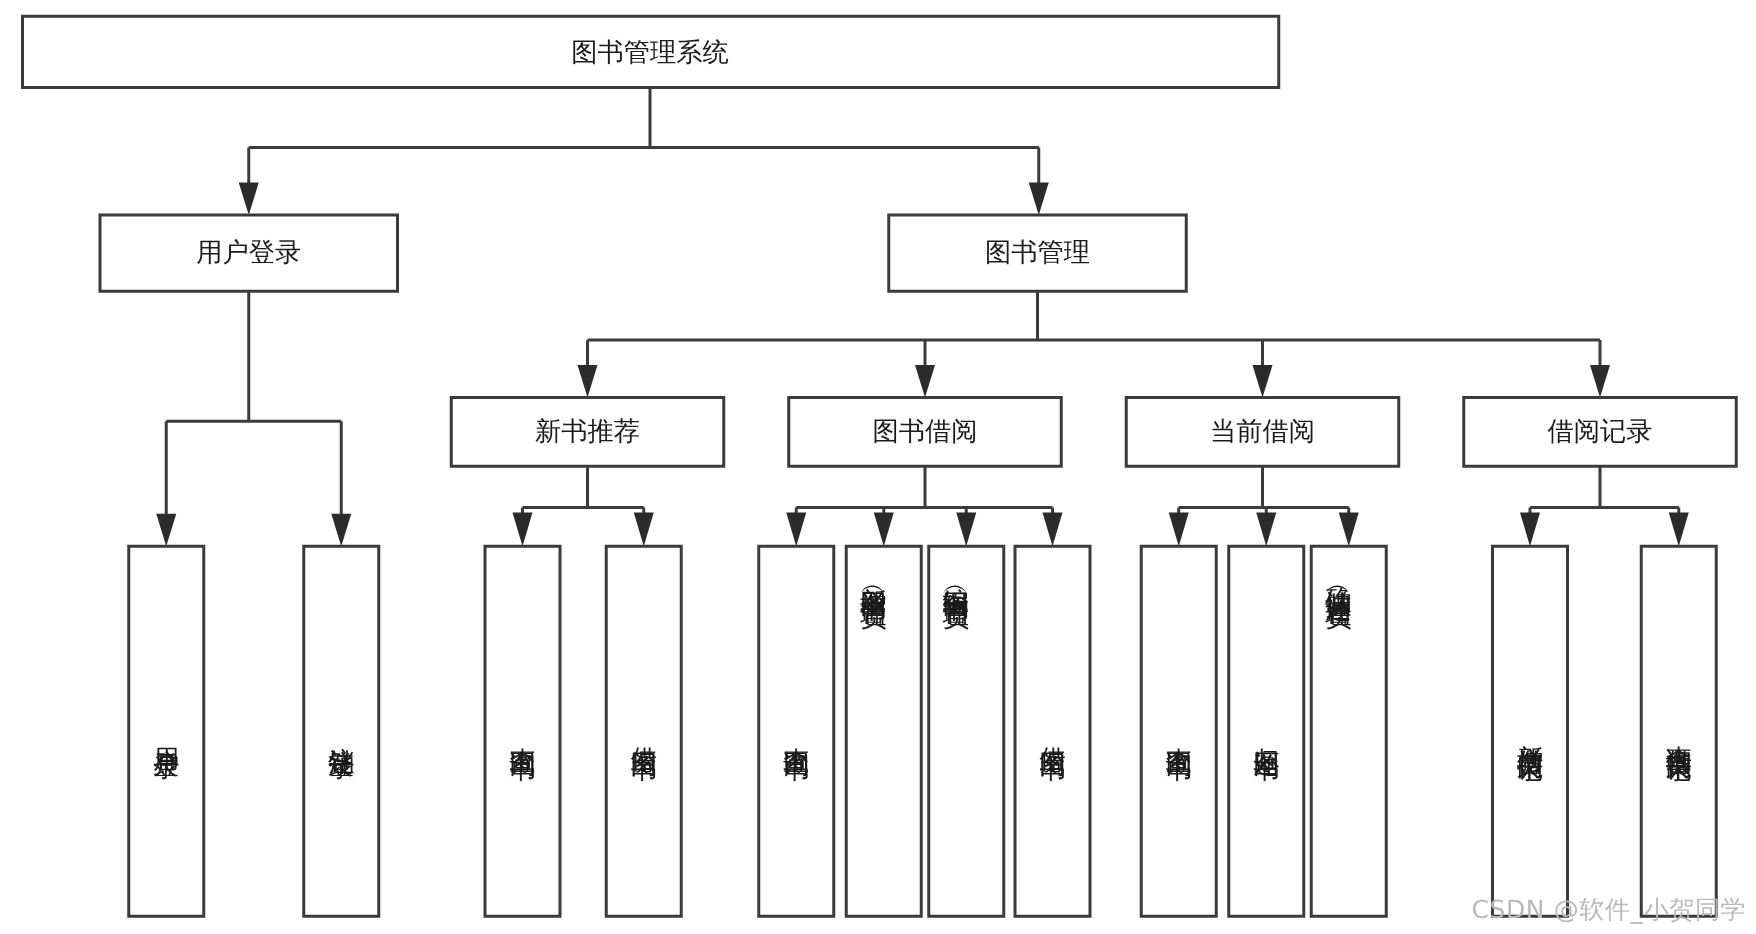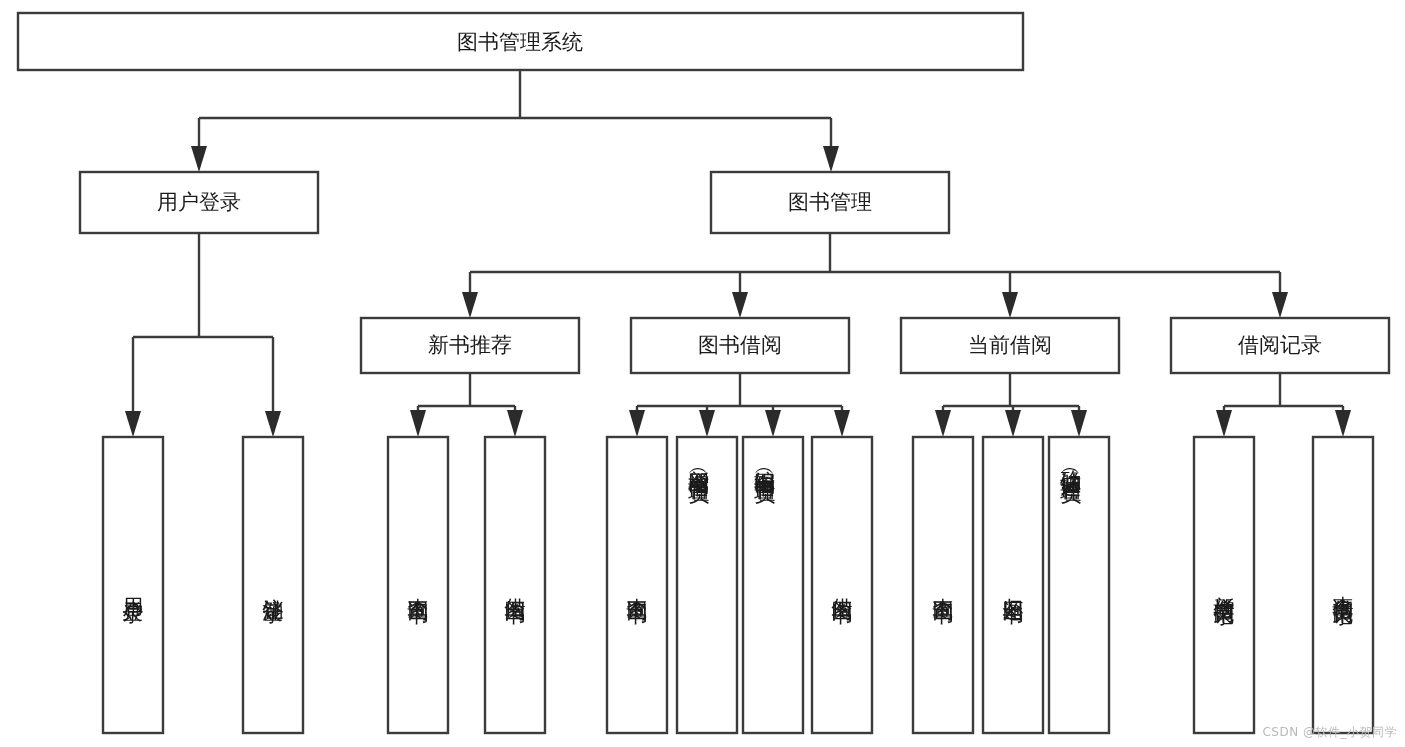--- a/index.html
+++ b/index.html
@@ -60,7 +60,7 @@
     right: 8px;
     bottom: 6px;
     font-family: "DejaVu Sans", "Liberation Sans", sans-serif;
-    font-size: 12px;
+    font-size: 20px;
     color: #b9b9b9;
     white-space: nowrap;
     letter-spacing: 0.5px;

